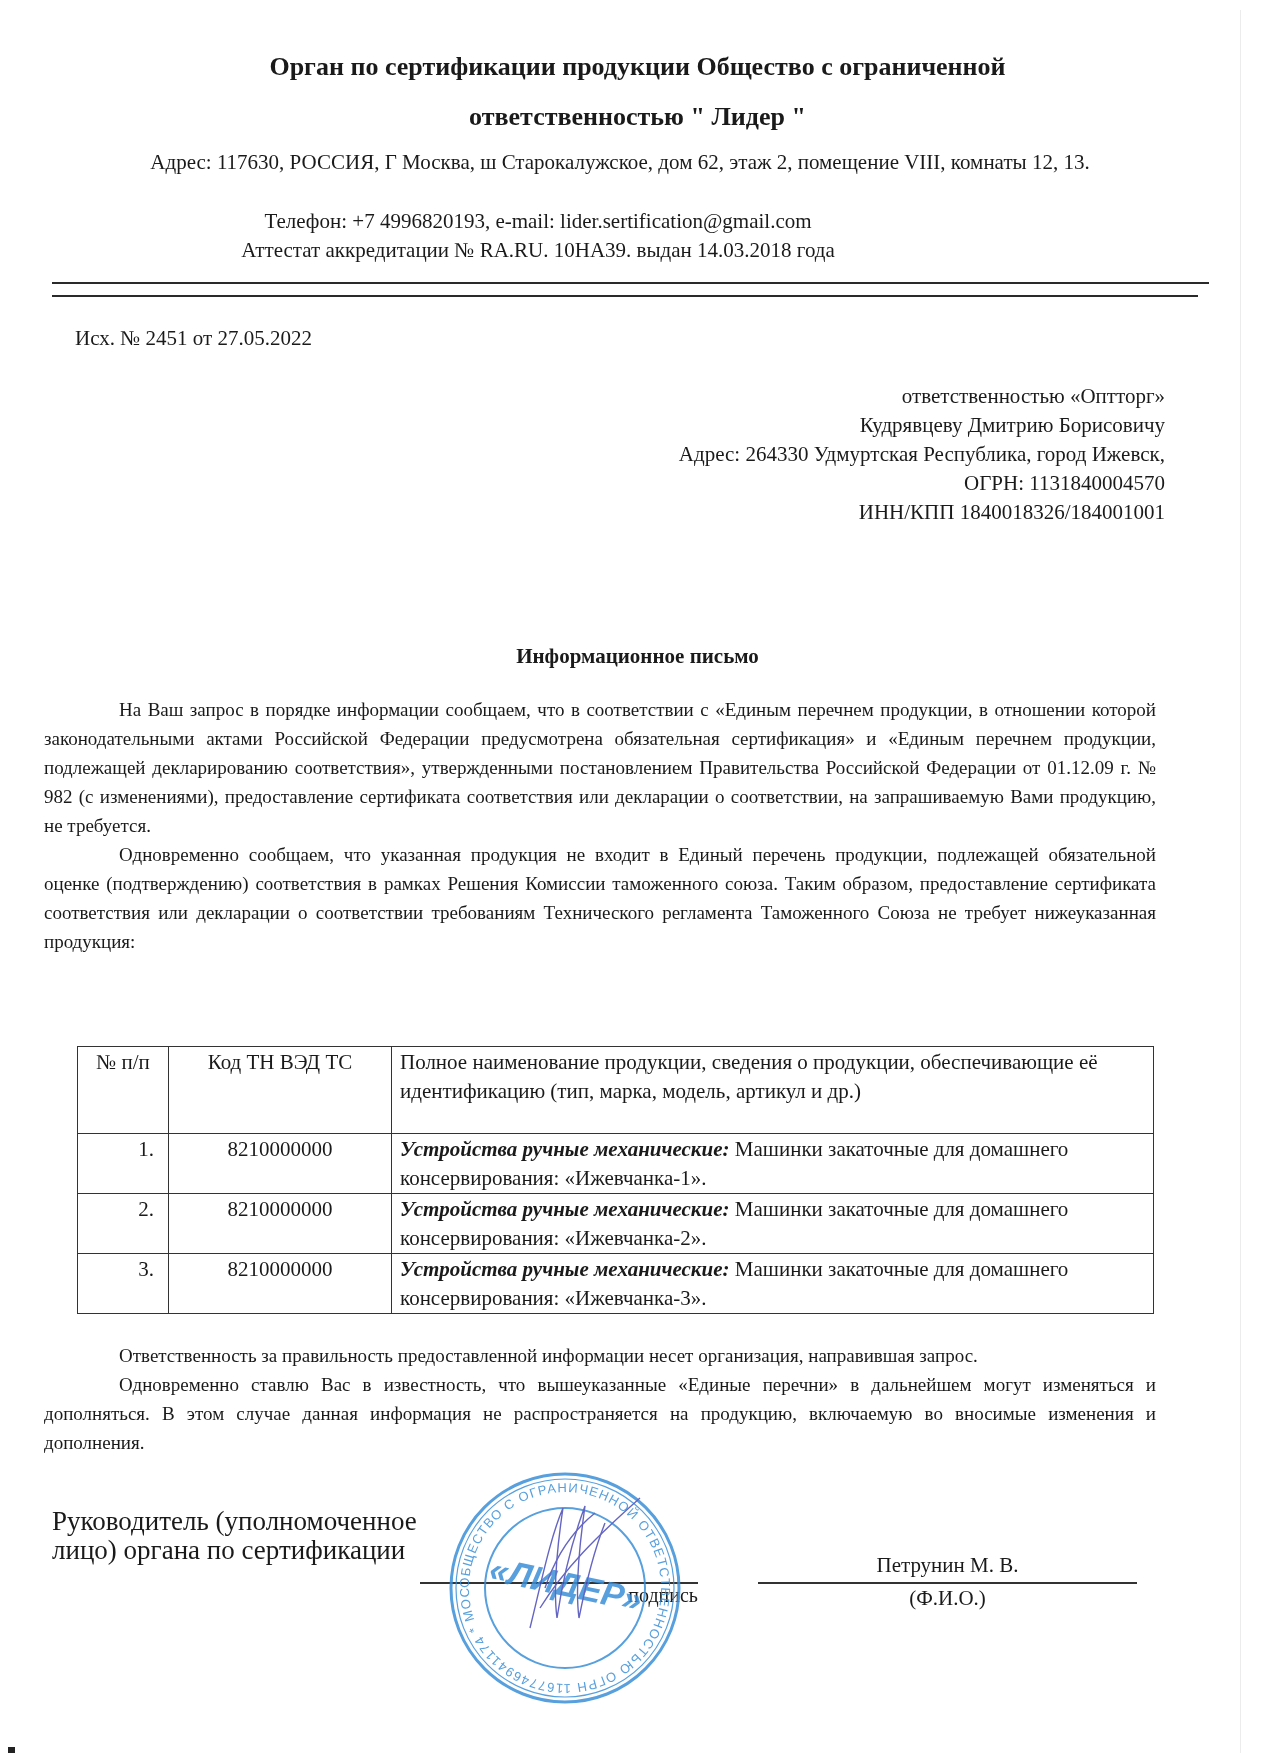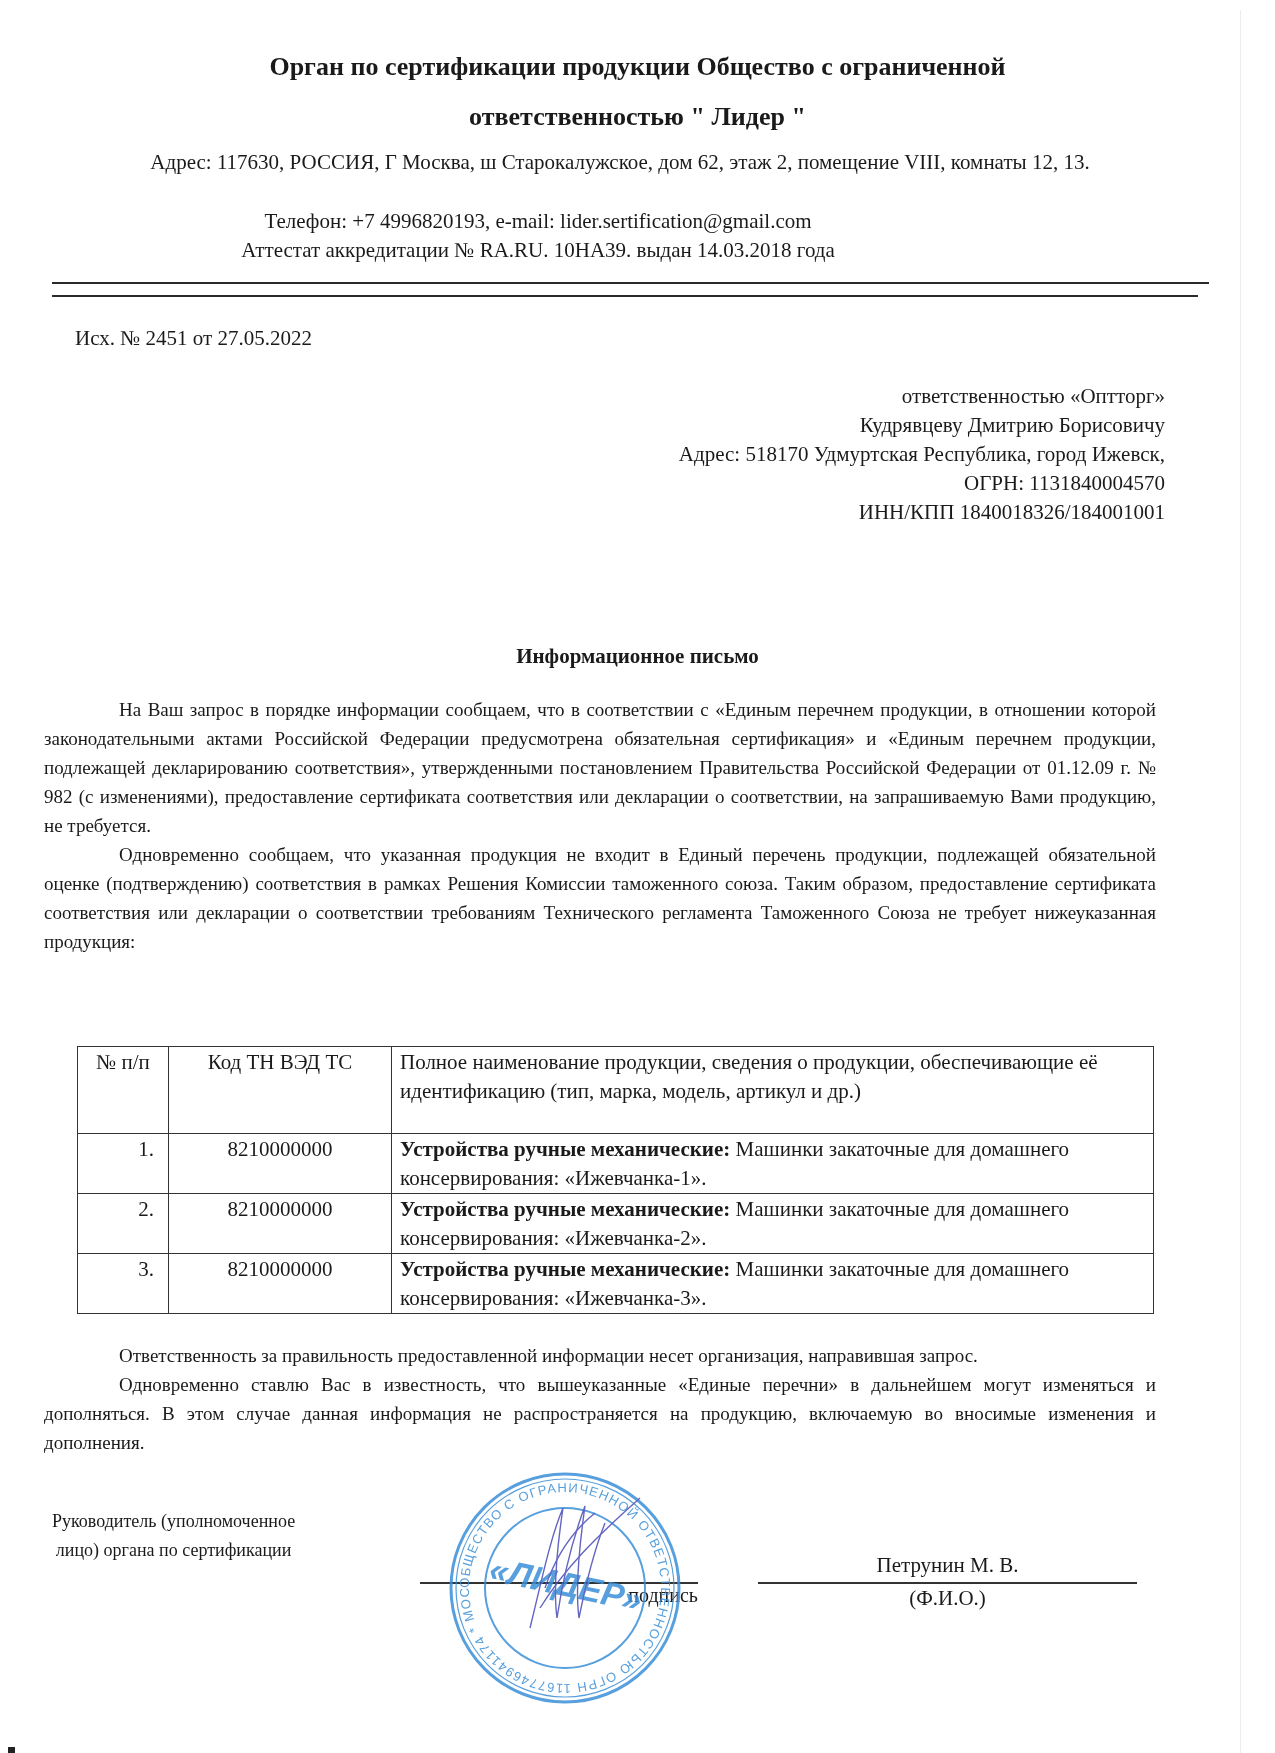--- a/index.html
+++ b/index.html
@@ -80,7 +80,7 @@
 <div class="abs recipient">
   <div>ответственностью «Оптторг»</div>
   <div>Кудрявцеву Дмитрию Борисовичу</div>
-  <div>Адрес: 518170 Удмуртская Республика, город Ижевск,</div>
+  <div>Адрес: 264330 Удмуртская Республика, город Ижевск,</div>
   <div>ОГРН: 1131840004570</div>
   <div>ИНН/КПП 1840018326/184001001</div>
 </div>

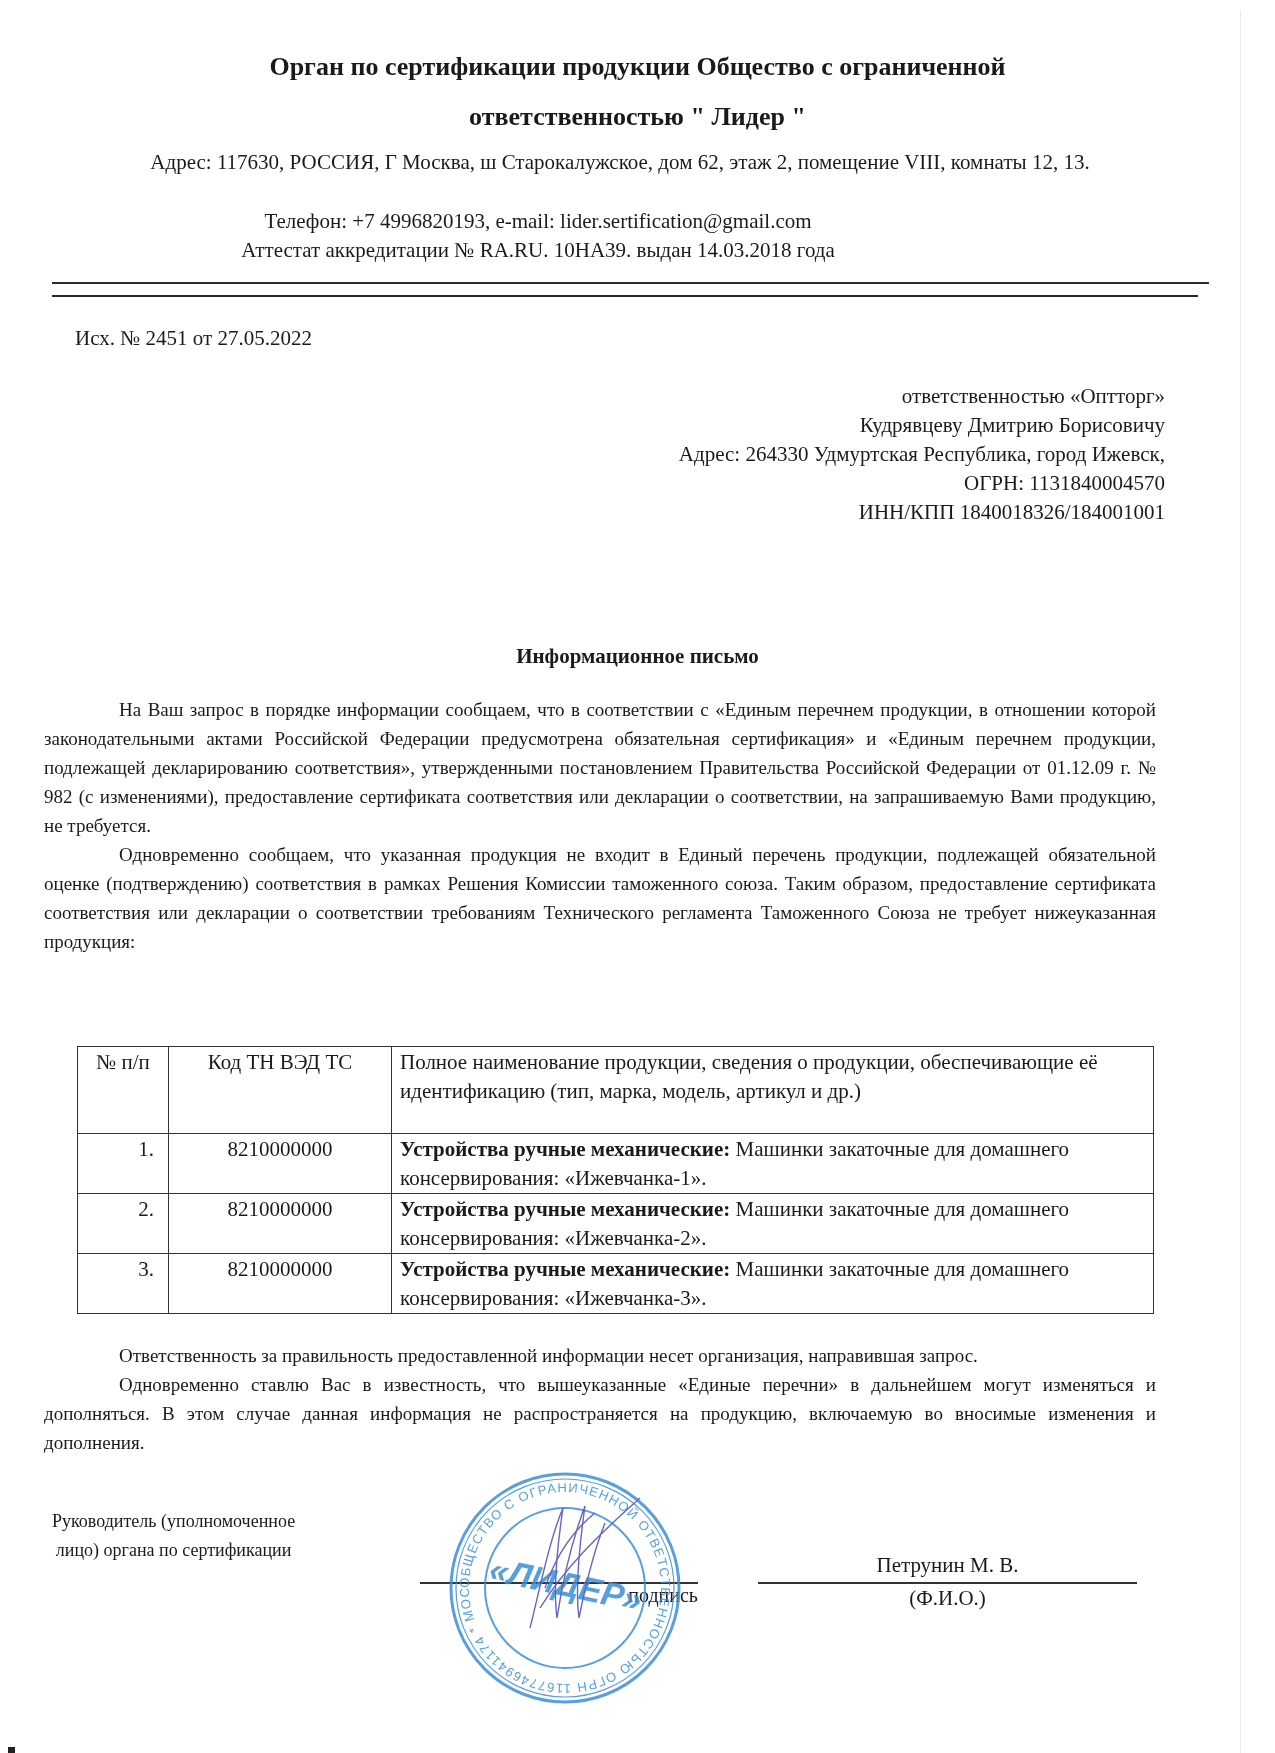--- a/index.html
+++ b/index.html
@@ -48,7 +48,7 @@
   .col-code { width: 206px; }
   td.num { text-align: right; padding-right: 14px !important; }
   td.code { text-align: center; }
-  td.desc b { font-weight: bold; }
+  td.desc b { font-weight: bold; font-style: italic; }
   tr.hrow { height: 87px; }
   tr.drow { height: 58px; }
 

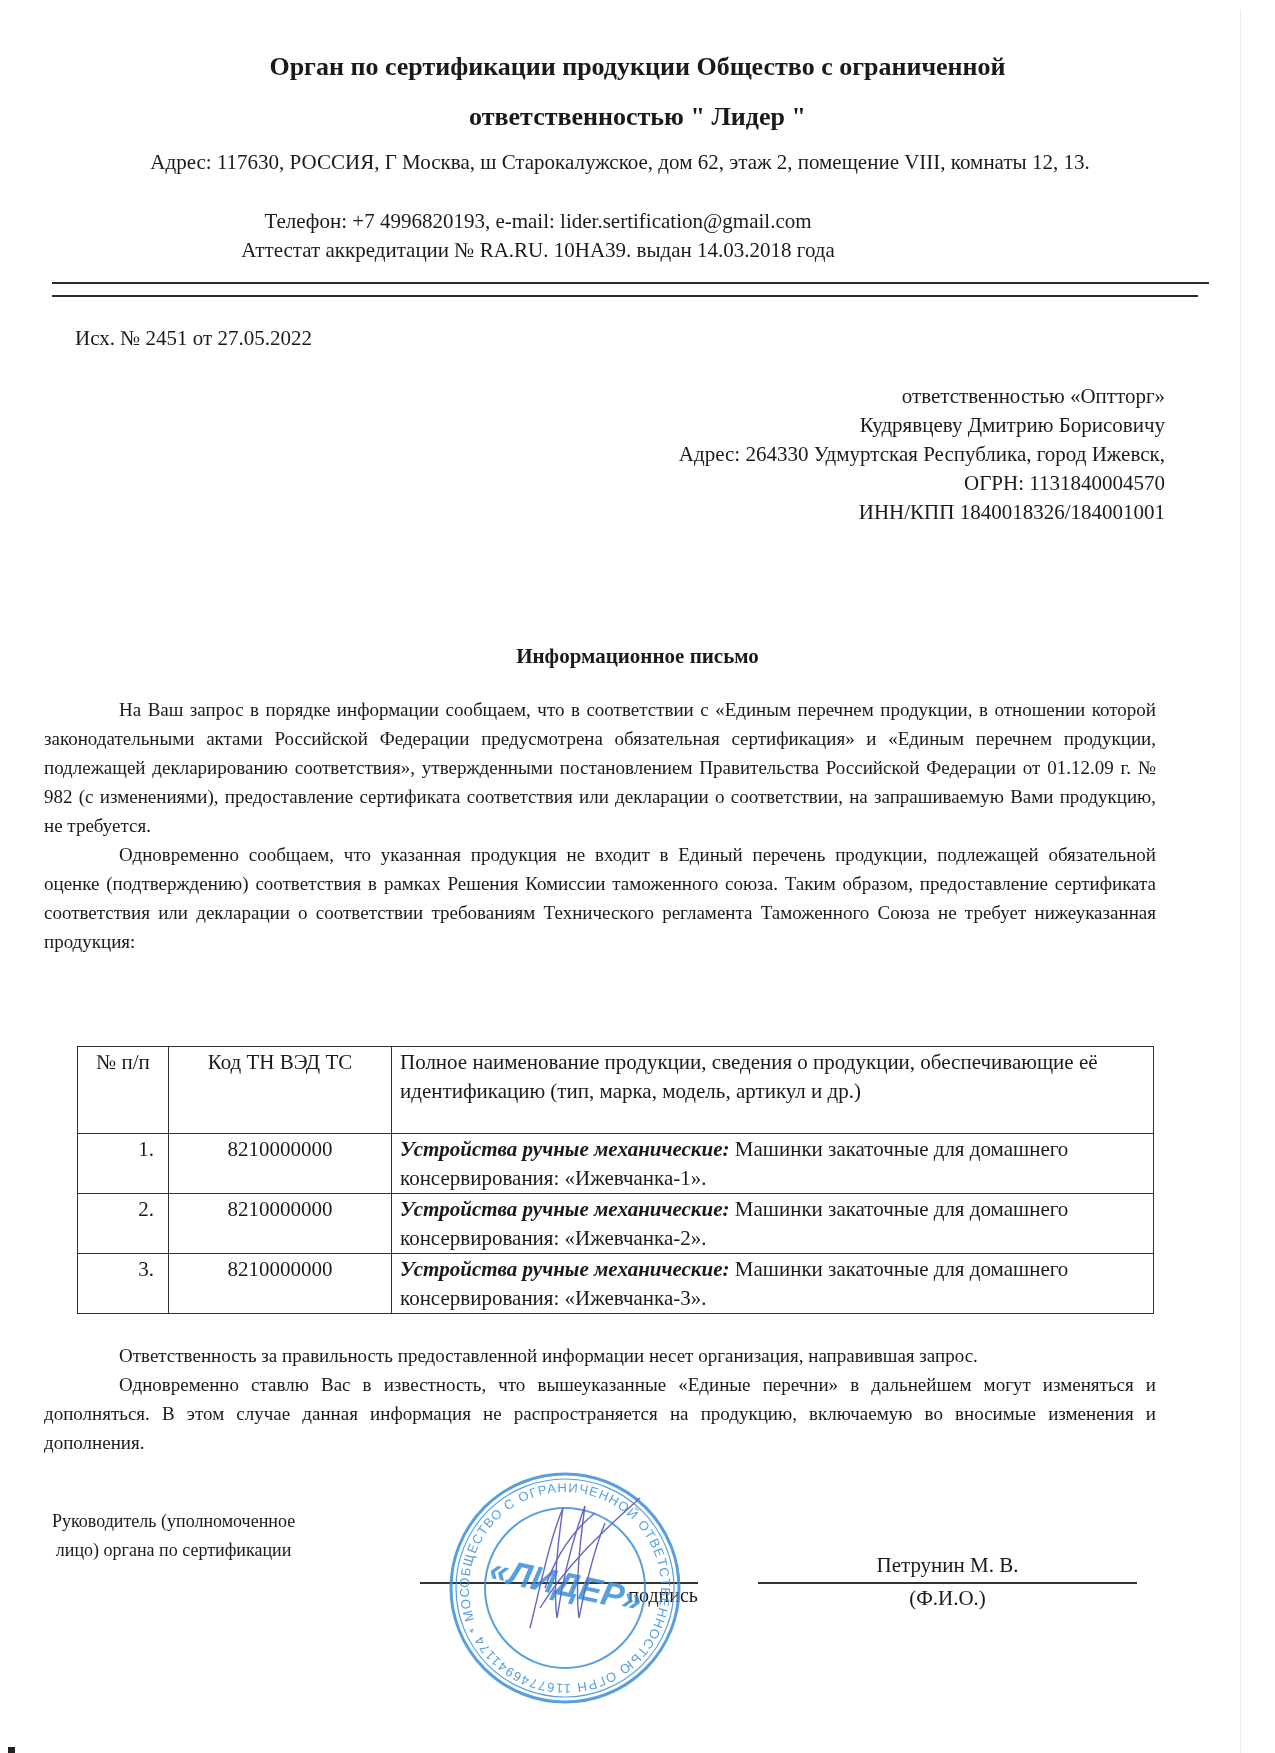--- a/index.html
+++ b/index.html
@@ -52,7 +52,7 @@
   tr.hrow { height: 87px; }
   tr.drow { height: 58px; }
 
-  .signer { left: 52px; top: 1507px; font-size: 18px; line-height: 29px; text-align: center; }
+  .signer { left: 52px; top: 1507px; font-size: 27px; line-height: 29px; }
   .sig-line { left: 420px; top: 1582px; width: 278px; height: 2px; background: #333; }
   .fio-line { left: 758px; top: 1582px; width: 379px; height: 2px; background: #333; }
   .sig-caption { left: 420px; width: 278px; top: 1584px; text-align: right; font-size: 20px; }

